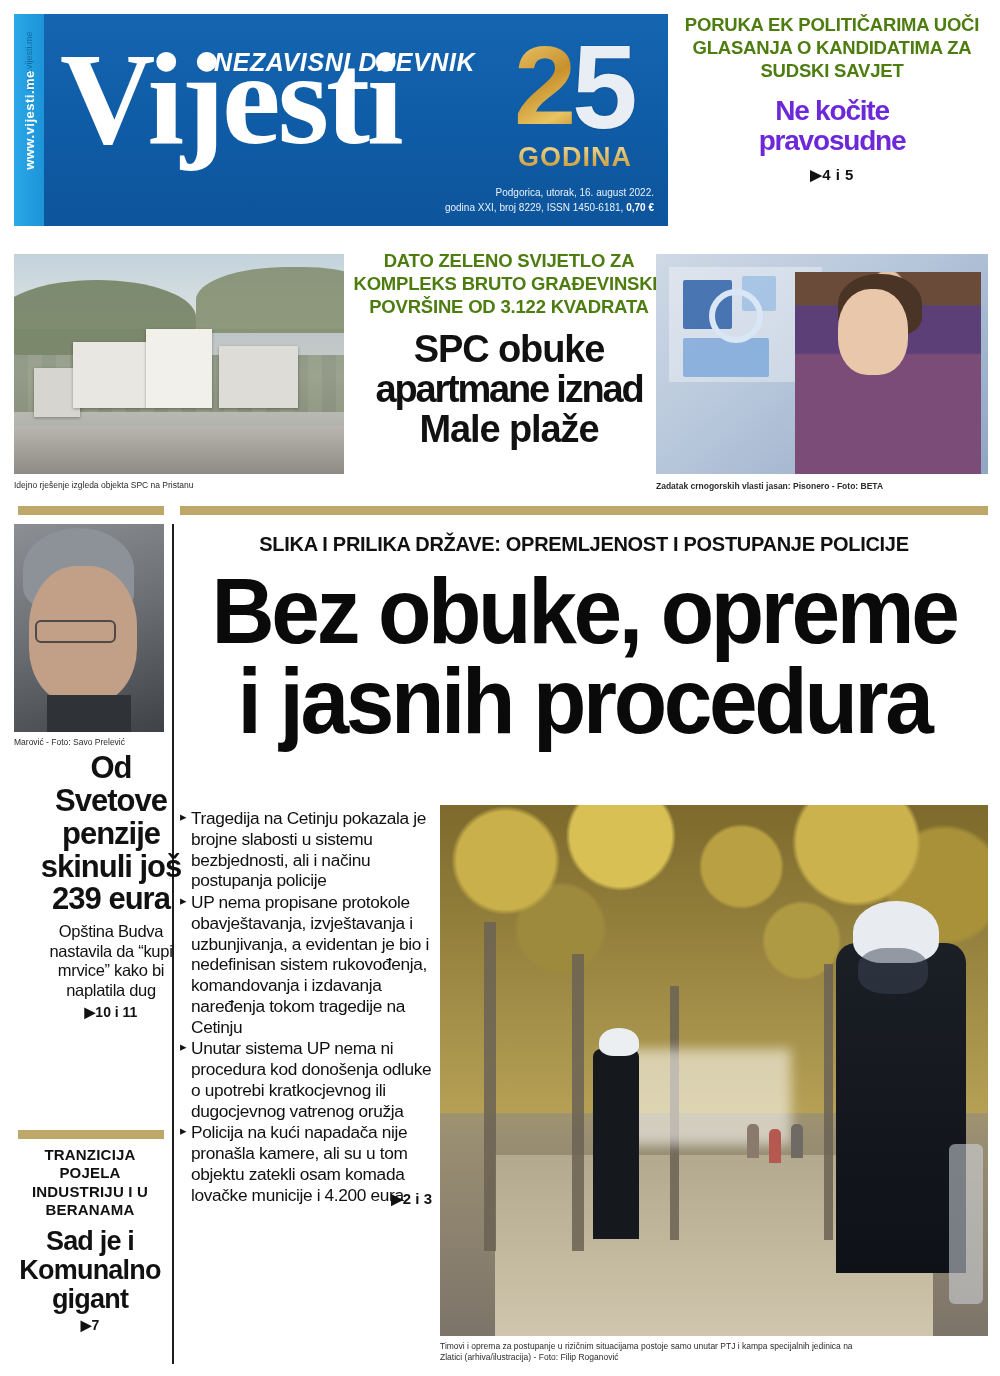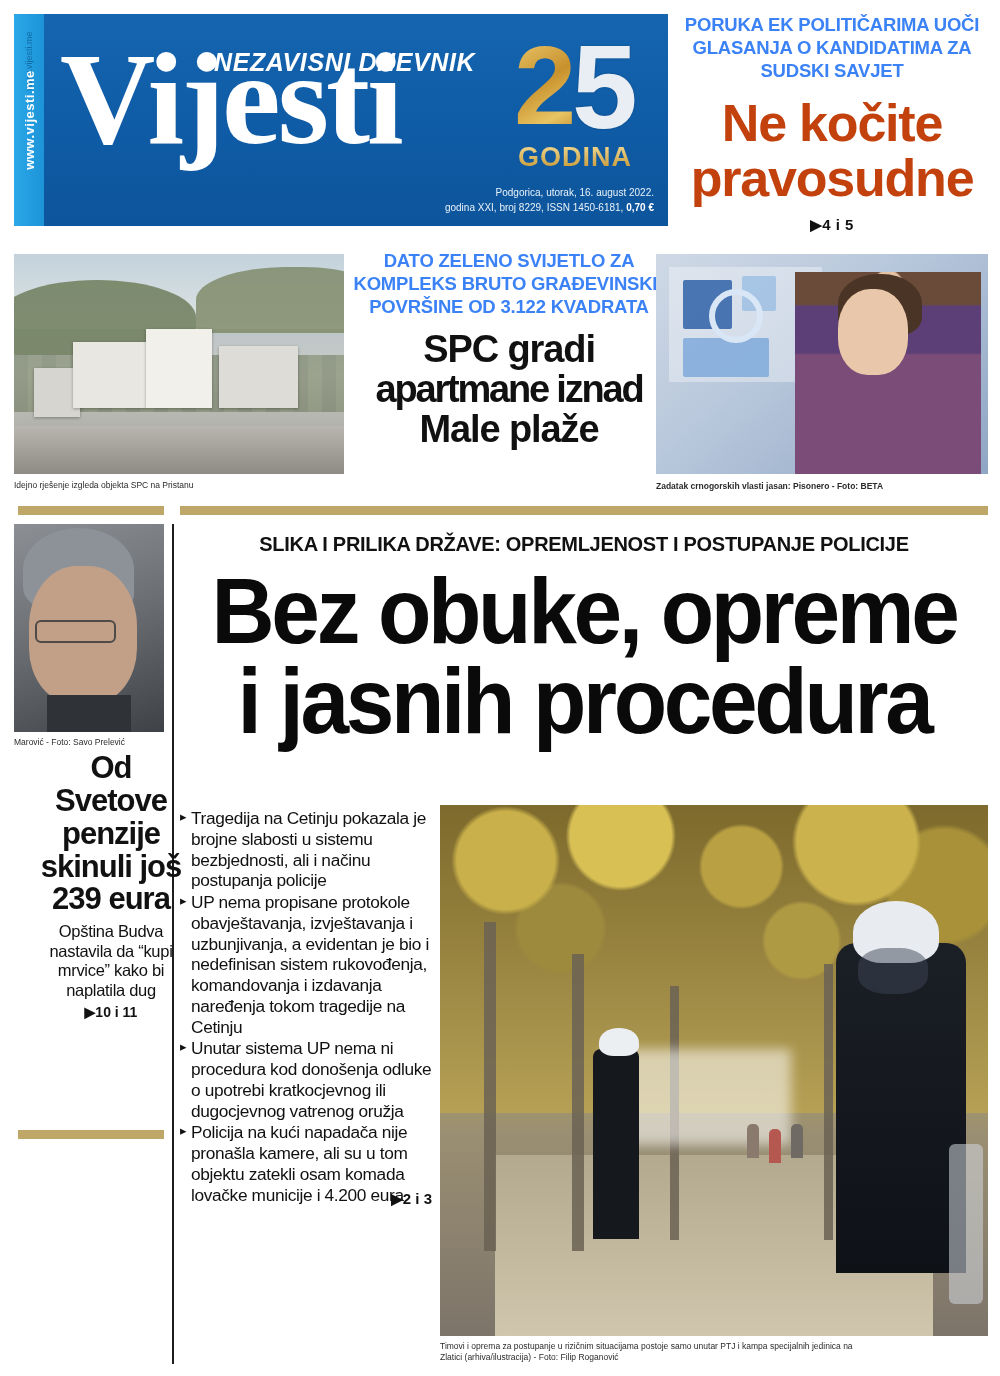--- a/index.html
+++ b/index.html
@@ -43,7 +43,7 @@
 
   
   .topright { position:absolute; left:676px; top:14px; width:312px; text-align:center; }
-  .ovl { font-size:18.5px; font-weight:600; line-height:1.23; letter-spacing:-.2px; color:#3b82f6; }
+  .ovl { font-size:18.5px; font-weight:600; line-height:1.23; letter-spacing:-.2px; color:#4d7c0f; }
   .tr-head { margin-top:14px; font-size:52px; font-weight:600; line-height:1.06;
     letter-spacing:-1.2px; color:#c2410c; }
   .pagelink { margin-top:10px; font-size:15px; font-weight:bold; letter-spacing:.5px; }

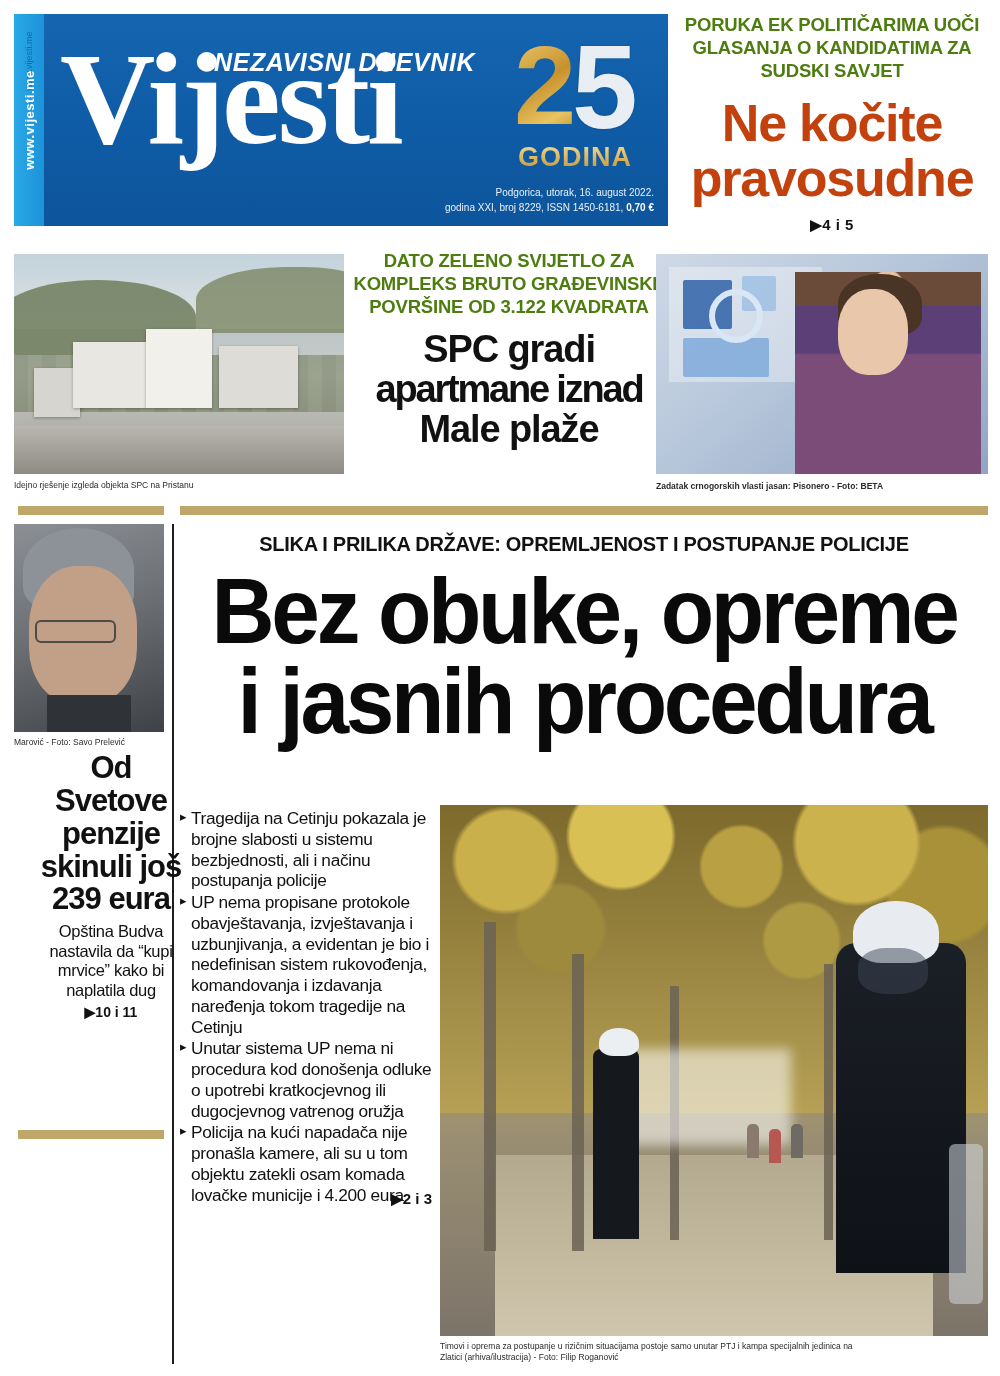--- a/index.html
+++ b/index.html
@@ -44,8 +44,8 @@
   
   .topright { position:absolute; left:676px; top:14px; width:312px; text-align:center; }
   .ovl { font-size:18.5px; font-weight:600; line-height:1.23; letter-spacing:-.2px; color:#4d7c0f; }
-  .tr-head { margin-top:14px; font-size:52px; font-weight:600; line-height:1.06;
-    letter-spacing:-1.2px; color:#c2410c; }
+  .tr-head { margin-top:14px; font-size:28px; font-weight:600; line-height:1.06;
+    letter-spacing:-1.2px; color:#6d28d9; }
   .pagelink { margin-top:10px; font-size:15px; font-weight:bold; letter-spacing:.5px; }
 
   

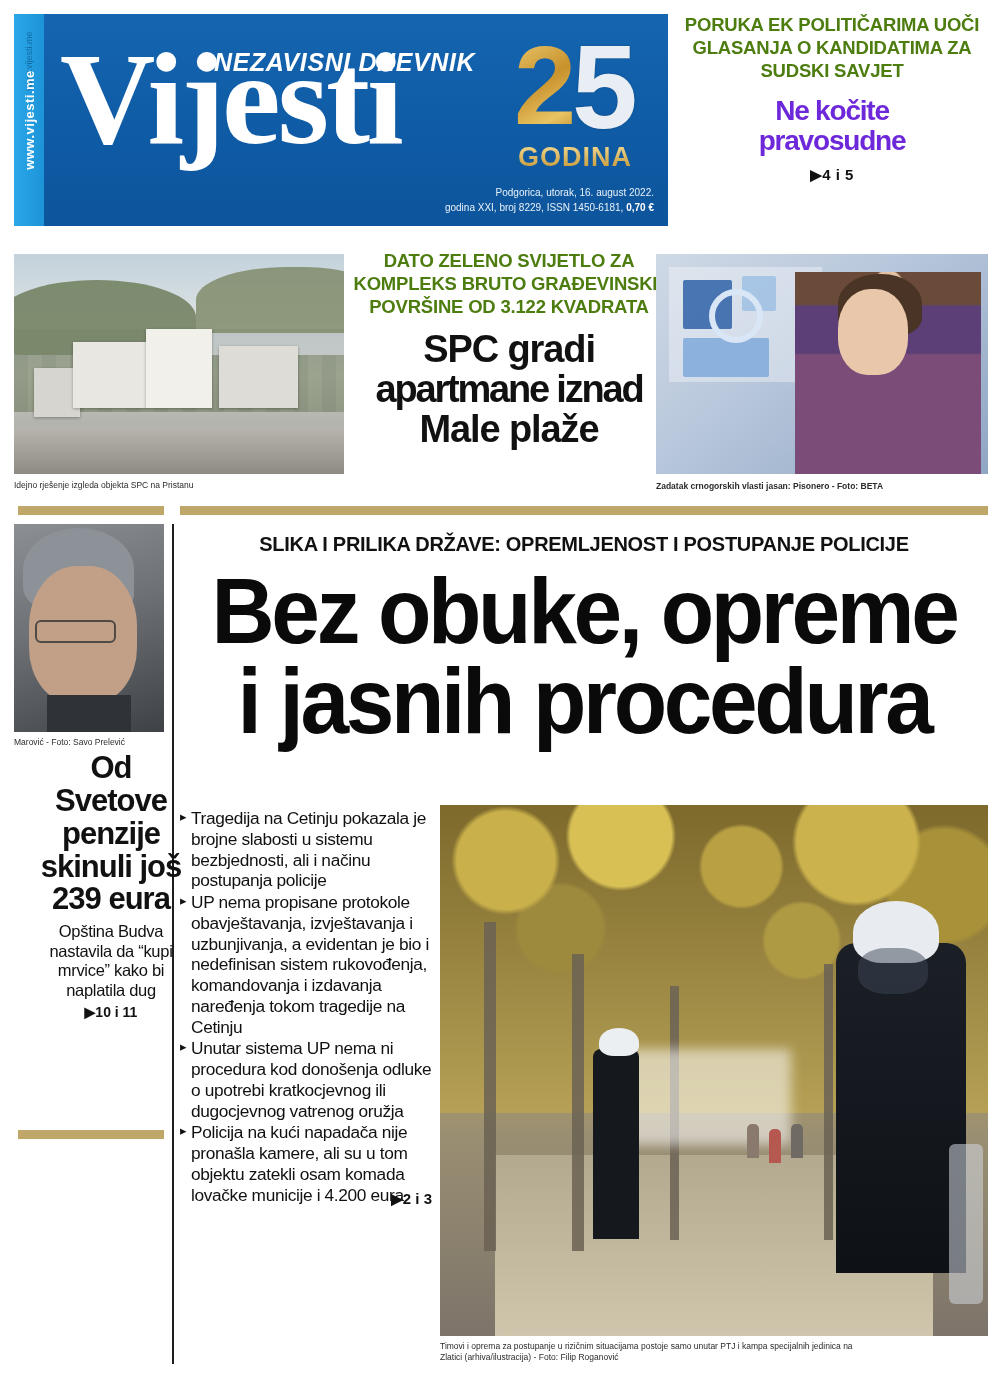--- a/index.html
+++ b/index.html
@@ -231,7 +231,7 @@
   <div class="spctext">
     <div class="ovl">DATO ZELENO SVIJETLO ZA KOMPLEKS BRUTO GRAĐEVINSKE POVRŠINE OD 3.122 KVADRATA</div>
     <div class="spc-head">
-      <div>SPC gradi</div>
+      <div>SPC obuke</div>
       <div class="wide">apartmane iznad</div>
       <div>Male plaže</div>
     </div>

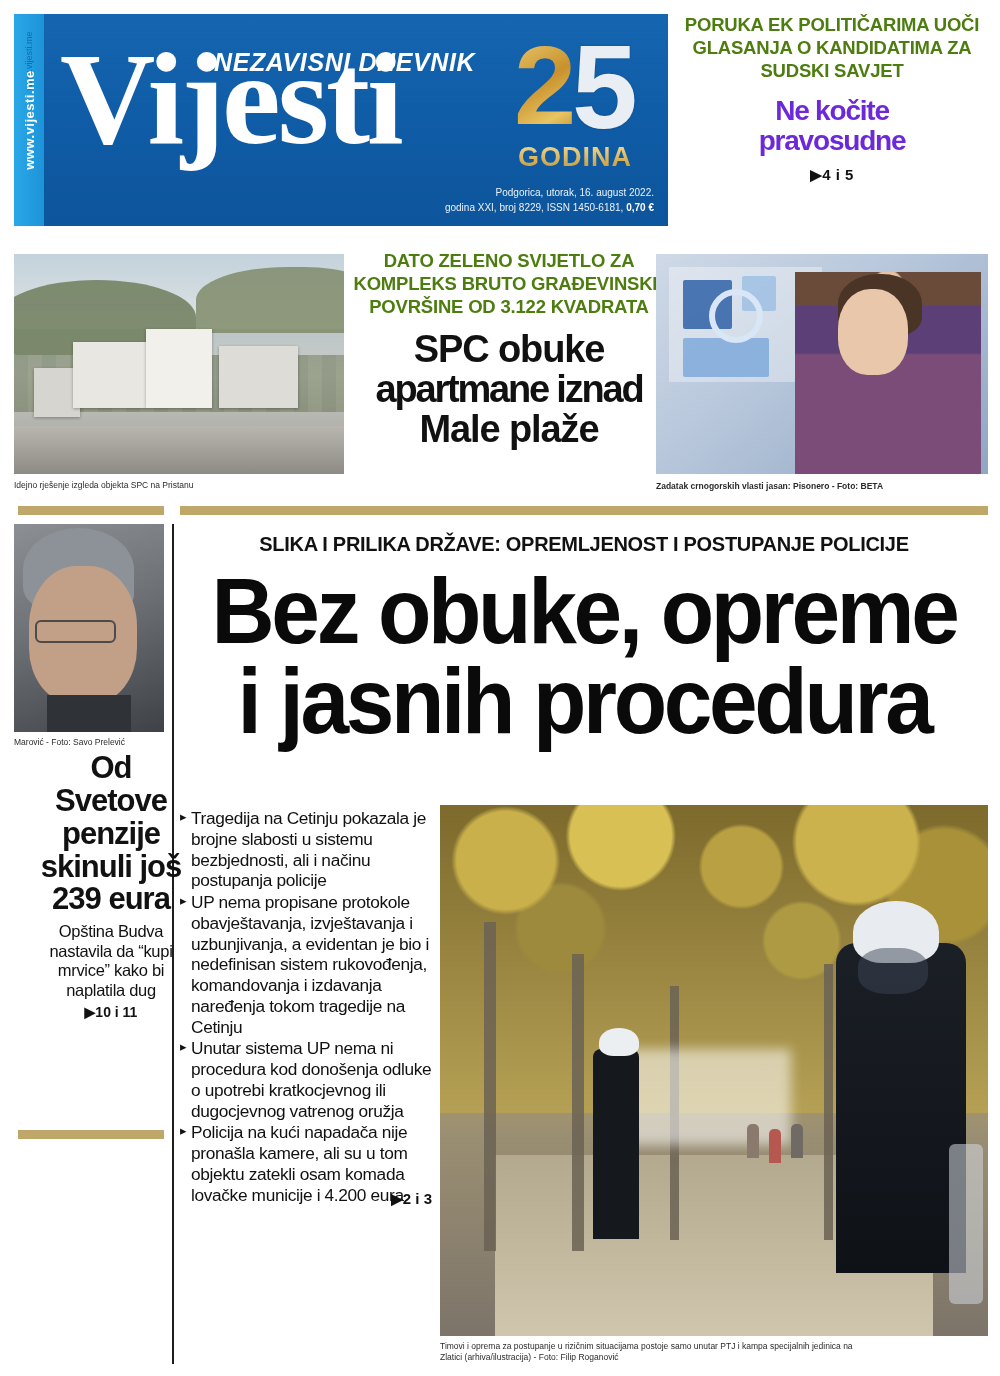--- a/index.html
+++ b/index.html
@@ -275,6 +275,15 @@
 
   <div class="gold g3"></div>
 
+  <div class="leftcol2">
+    <div class="l2-over">TRANZICIJA POJELA INDUSTRIJU I U BERANAMA</div>
+    <div class="l2-head">
+      <div>Sad je i</div>
+      <div>Komunalno</div>
+      <div>gigant</div>
+    </div>
+    <div class="l2-link">▶7</div>
+  </div>
 
   <div class="overline">SLIKA I PRILIKA DRŽAVE: OPREMLJENOST I POSTUPANJE POLICIJE</div>
   <div class="bighead">

